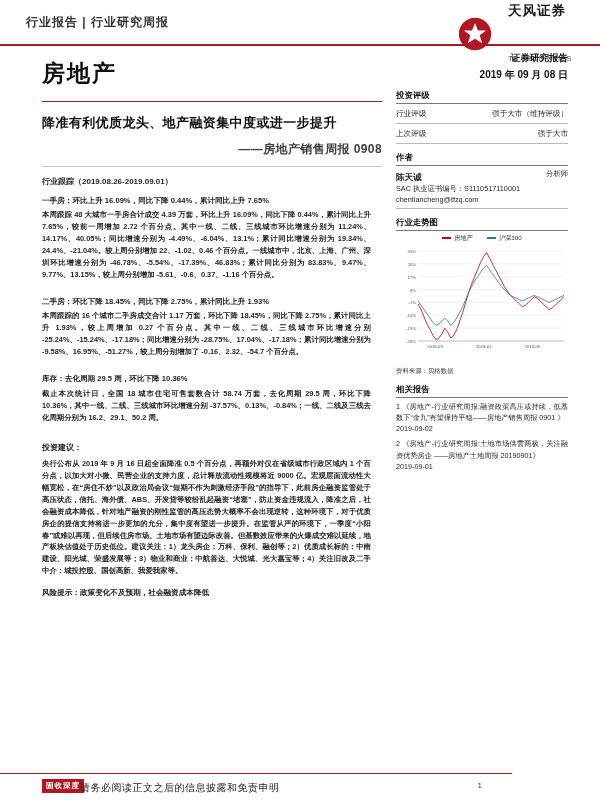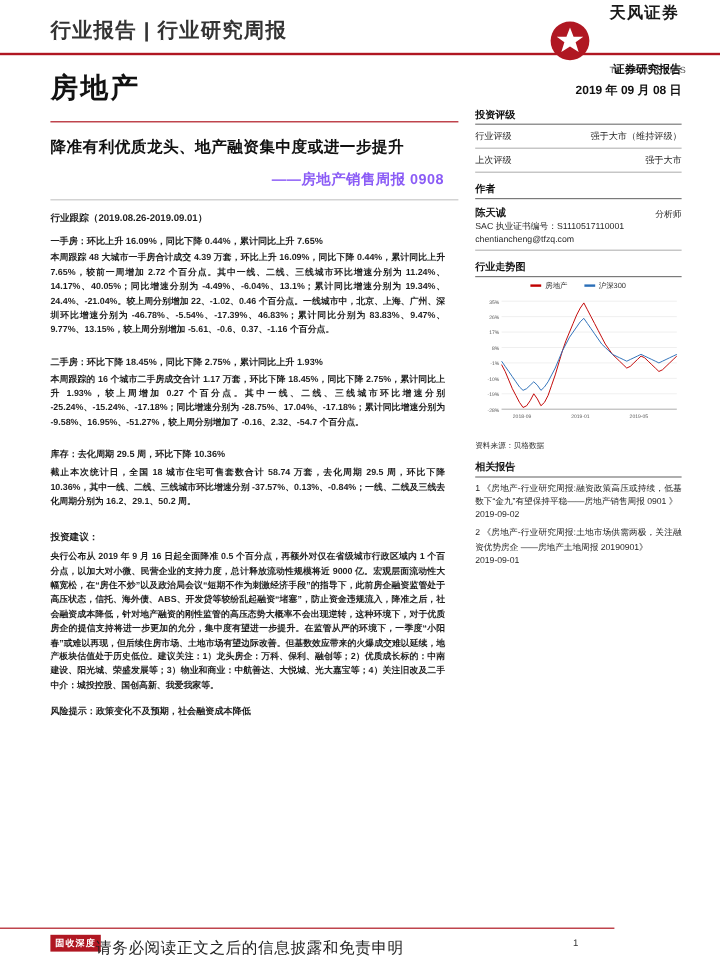--- a/index.html
+++ b/index.html
@@ -20,8 +20,8 @@
     box-sizing:border-box;
   }
   .topbar-label{
-    position:absolute;left:42px;top:14px;
-    font-size:17px;font-weight:bold;color:#333;
+    position:absolute;left:26px;top:14px;
+    font-size:12px;font-weight:bold;color:#333;
     letter-spacing:1px;
   }
   .logo{

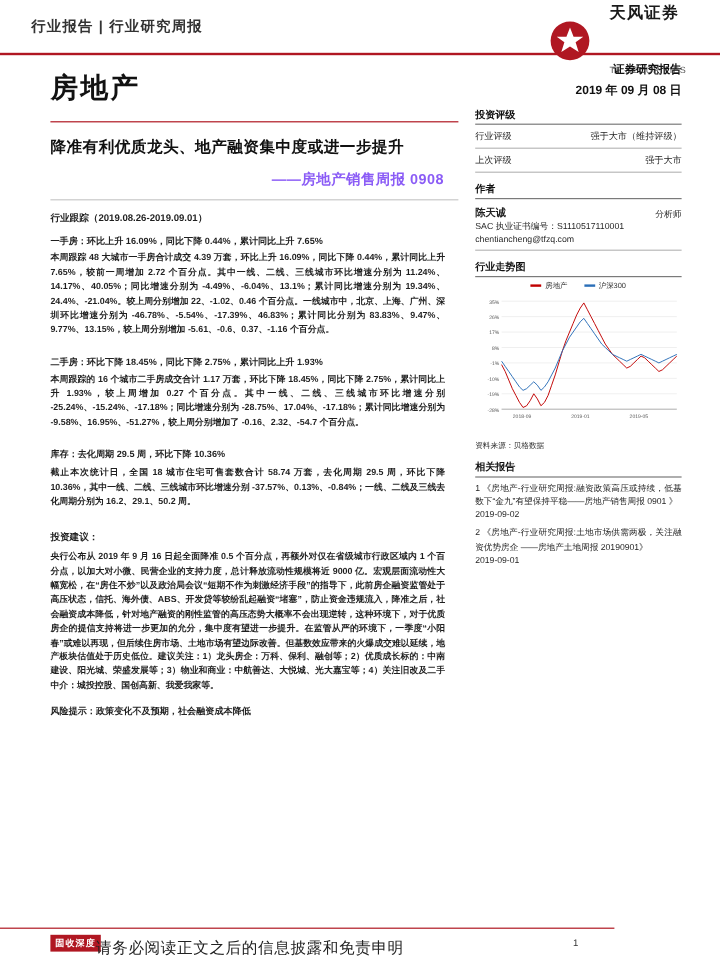--- a/index.html
+++ b/index.html
@@ -49,8 +49,8 @@
     margin:12px 0 9px 0;letter-spacing:.4px;
   }
   .subhead{
-    text-align:right;font-size:12px;font-weight:bold;color:#8b5cf6;
-    margin:0 12px 8px 0;letter-spacing:.4px;
+    text-align:right;font-size:12px;font-weight:bold;color:#404040;
+    margin:0 0 8px 0;letter-spacing:.4px;
   }
 
   .body-block{font-size:7.4px;line-height:1.62;color:#1f1f1f;text-align:justify;}

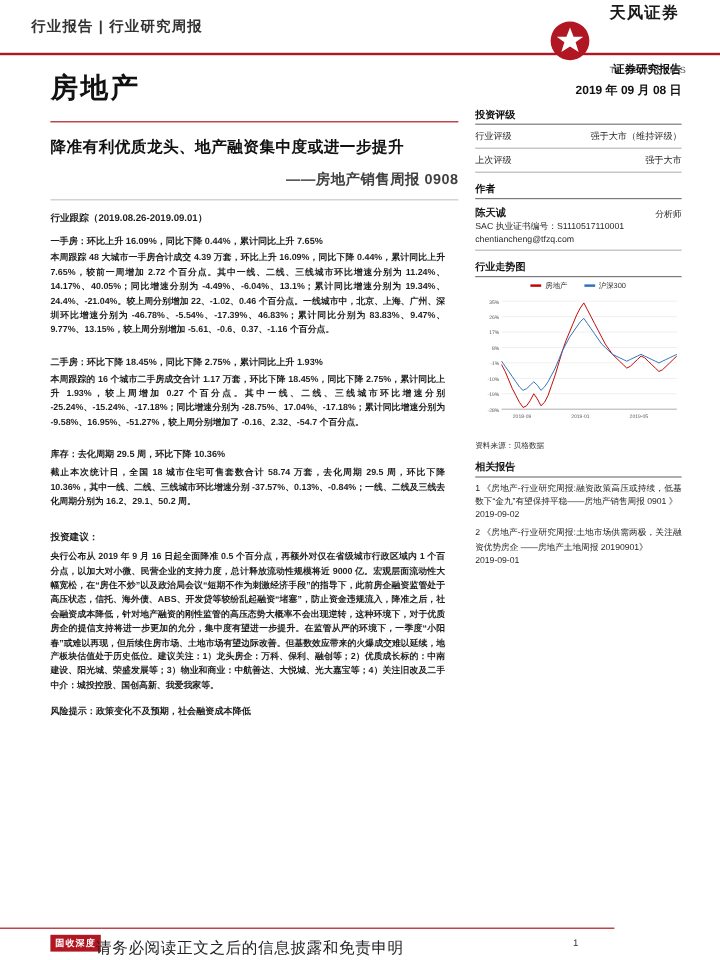--- a/index.html
+++ b/index.html
@@ -81,7 +81,7 @@
   .r-auth-name{font-size:8.6px;font-weight:bold;margin-top:3px;}
   .r-auth-line{font-size:7.3px;line-height:1.5;}
   .r-auth-role{font-size:7.3px;}
-  .author-top{display:flex;justify-content:space-between;align-items:flex-end;}
+  .author-top{display:flex;justify-content:space-between;align-items:flex-start;}
 
   
   .chartbox{width:172px;height:118px;position:relative;margin-top:4px;}

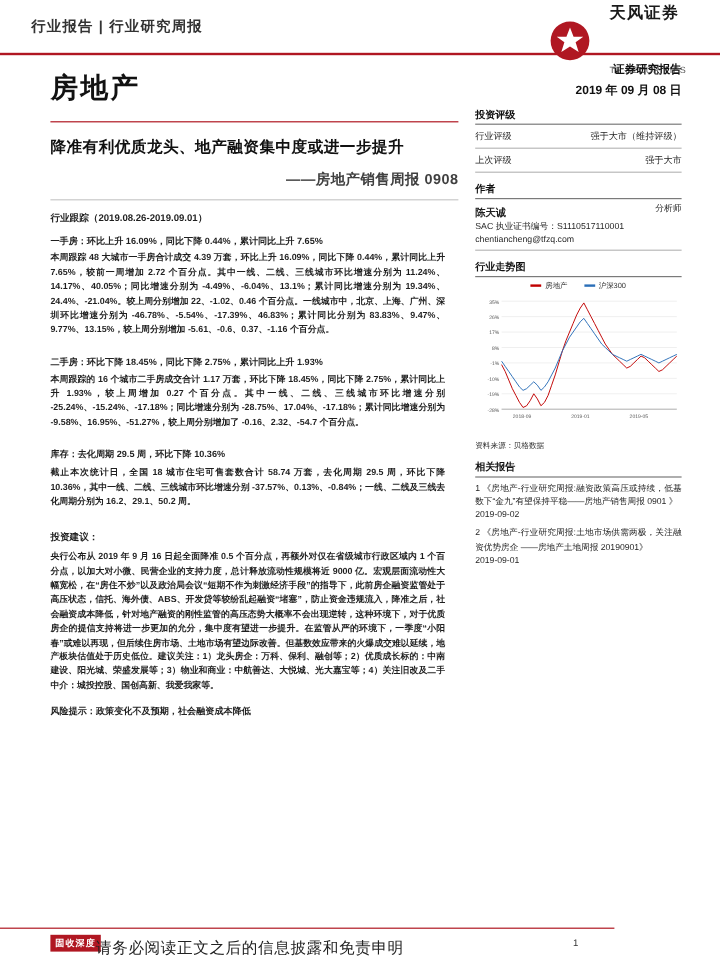--- a/index.html
+++ b/index.html
@@ -108,7 +108,7 @@
     padding:2px 4px;letter-spacing:1px;
   }
   .foot-text{
-    position:absolute;left:80px;top:7px;font-size:13px;color:#222;letter-spacing:.5px;
+    position:absolute;left:80px;top:7px;font-size:10px;color:#222;letter-spacing:.5px;
   }
   .foot-page{position:absolute;right:30px;top:7px;font-size:8px;color:#333;}
 </style>

